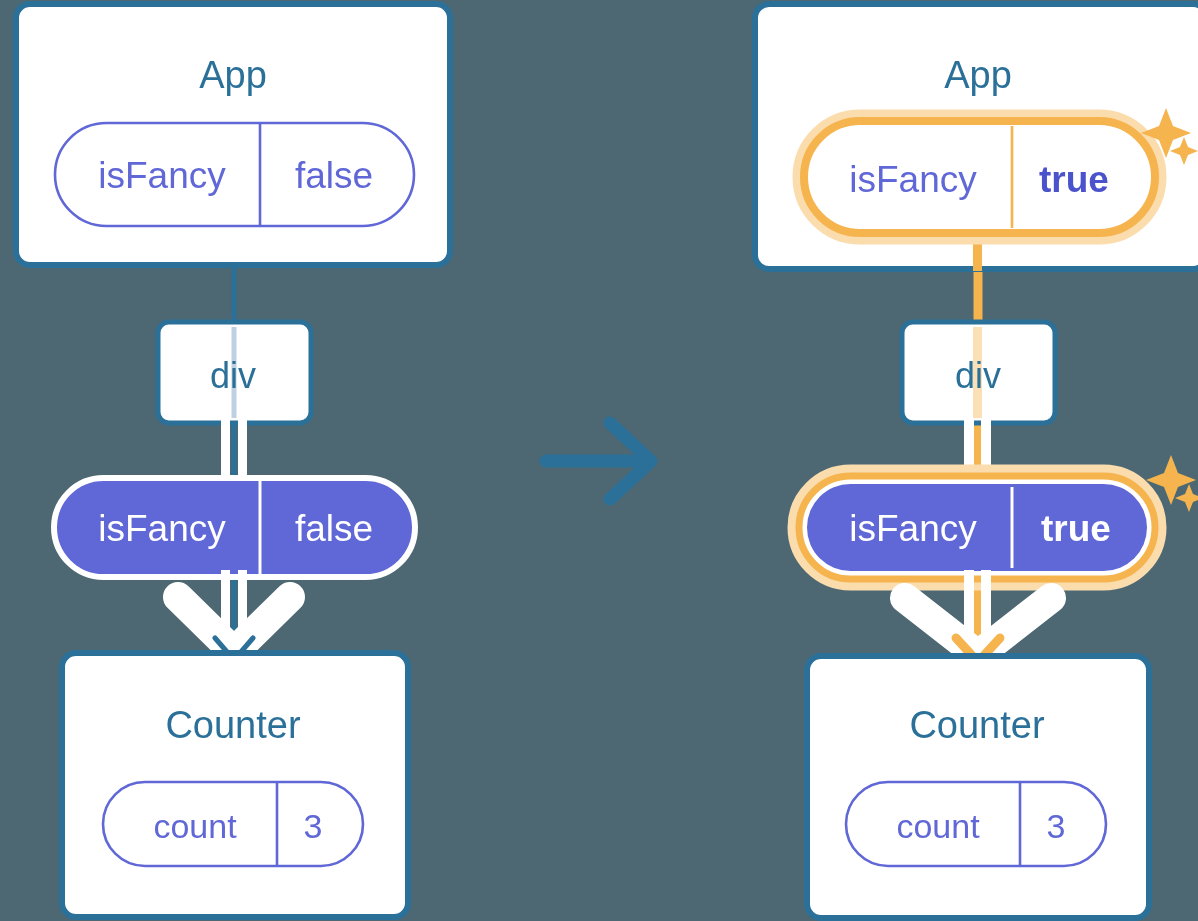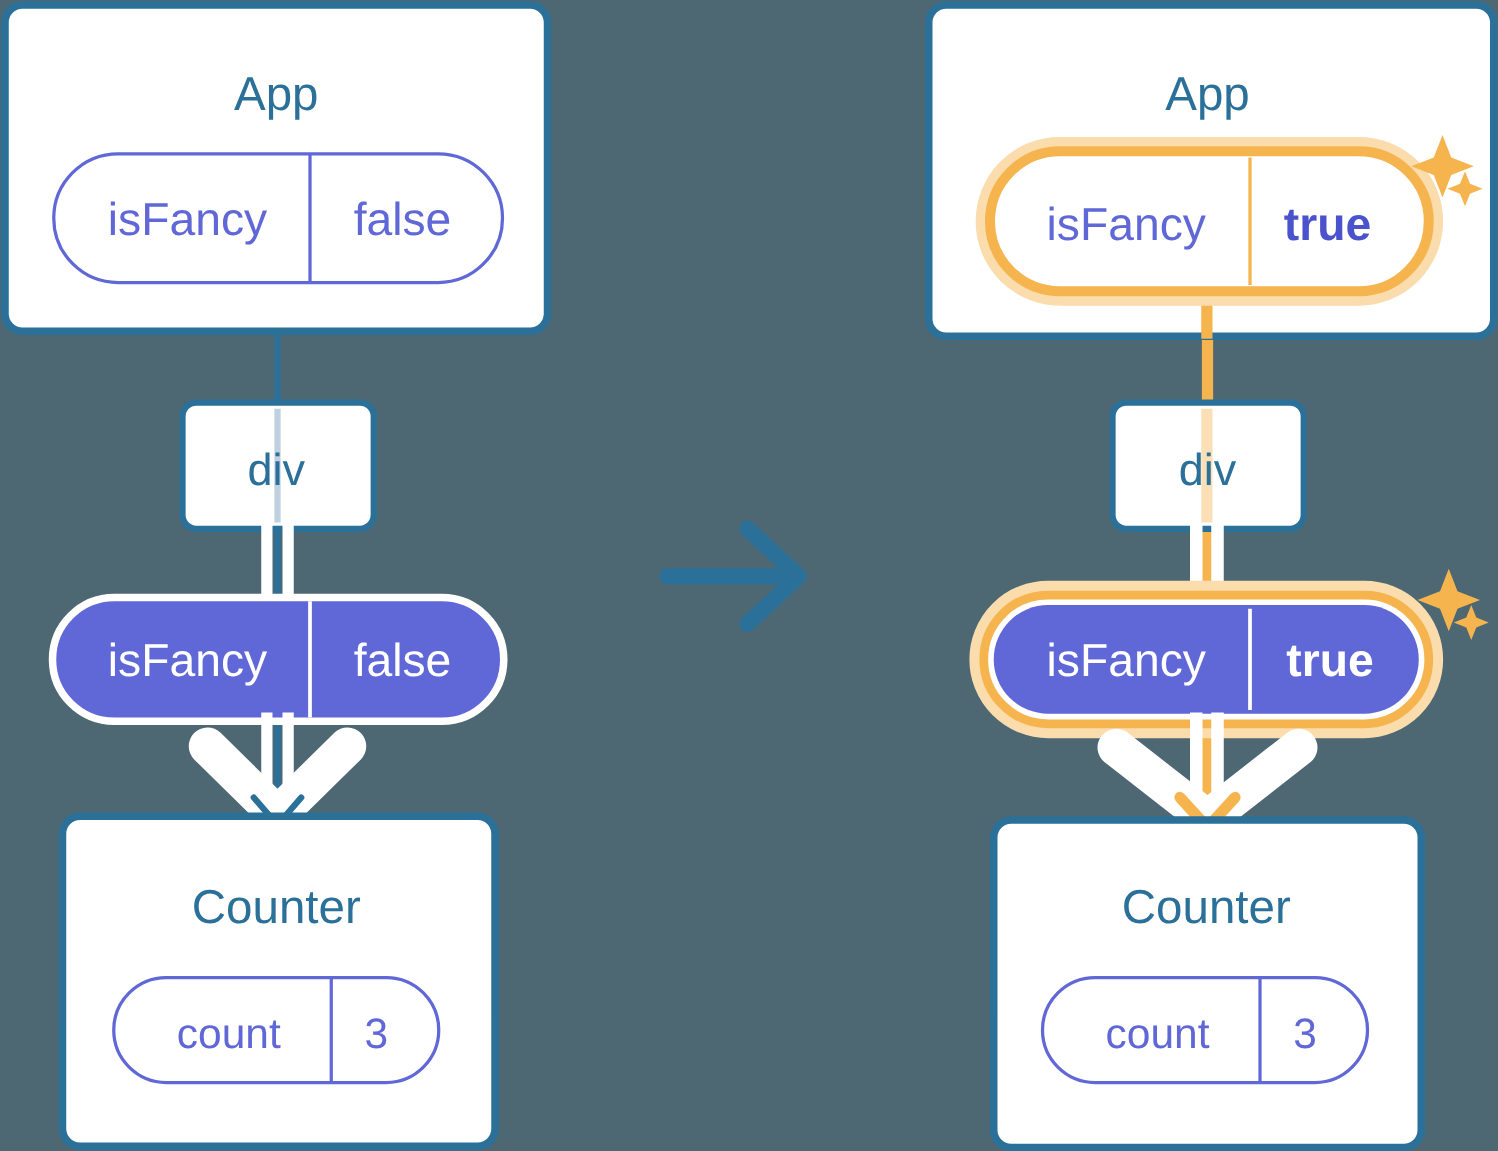--- a/index.html
+++ b/index.html
@@ -16,7 +16,7 @@
   }
   #stage {
     position: absolute;
-    left: 0; top: 0;
+    left: 12px; top: 0;
     width: 972px;
     height: 921px;
   }

